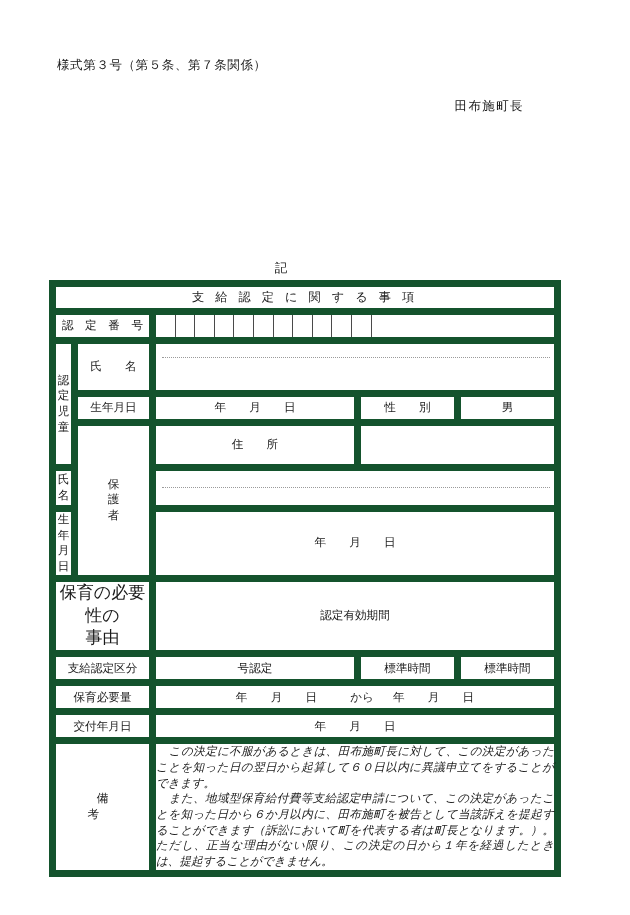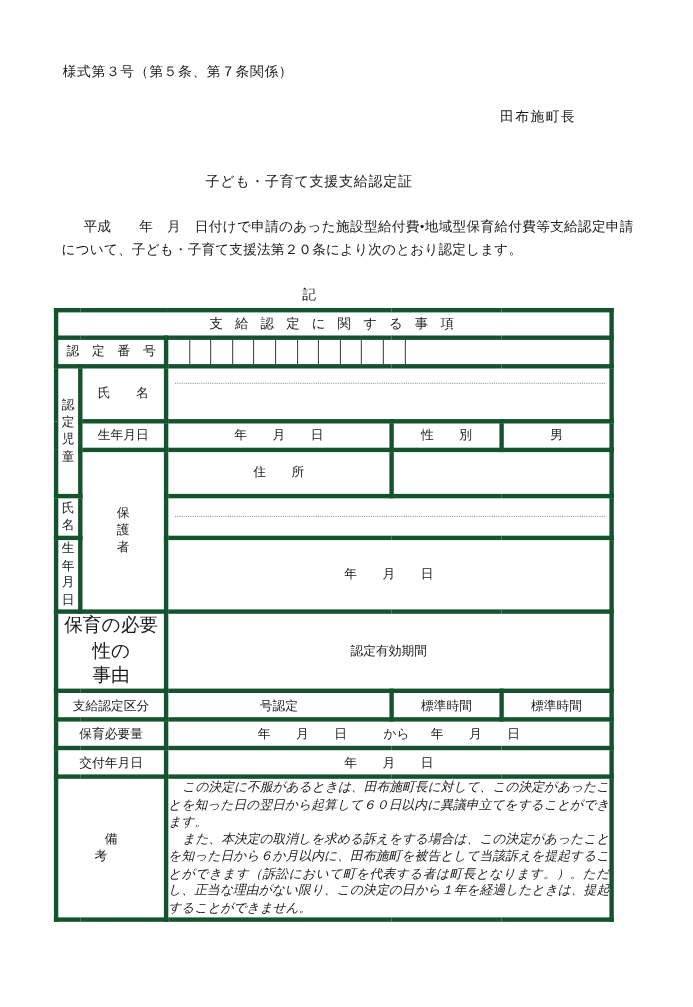--- a/index.html
+++ b/index.html
@@ -191,7 +191,6 @@
 
   <div class="form-no">様式第３号（第５条、第７条関係）</div>
   <div class="issuer">田布施町長</div>
-  <div class="doc-title">子ども・子育て支援支給認定証</div>
   <div class="body-para">平成　　年　月　日付けで申請のあった施設型給付費•地域型保育給付費等支給認定申請について、子ども・子育て支援法第２０条により次のとおり認定します。</div>
   <div class="ki-mark">記</div>
 

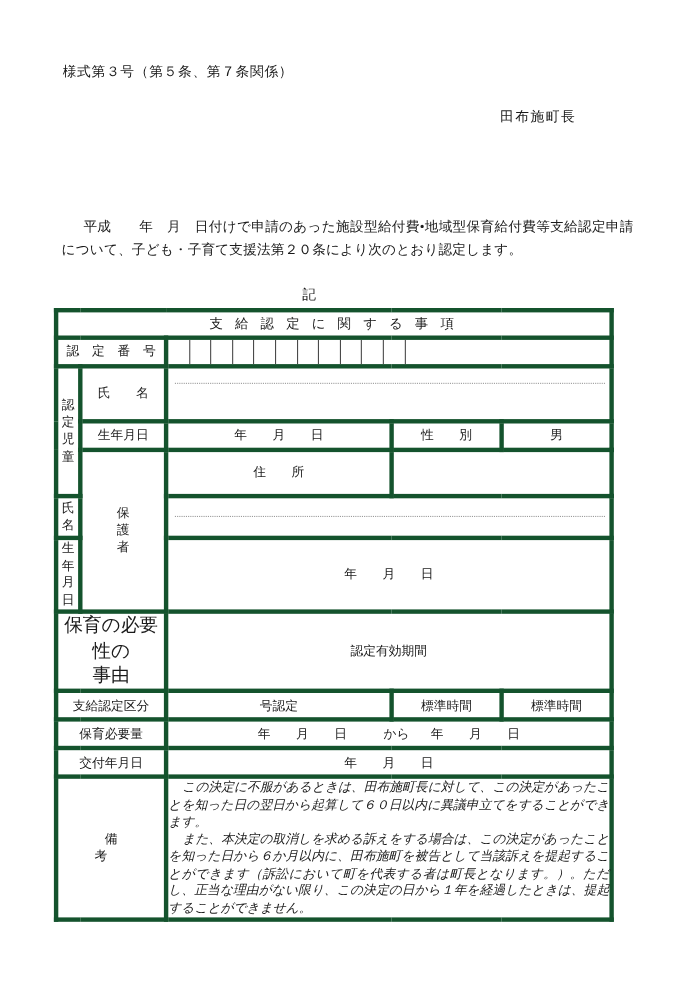--- a/index.html
+++ b/index.html
@@ -191,7 +191,6 @@
 
   <div class="form-no">様式第３号（第５条、第７条関係）</div>
   <div class="issuer">田布施町長</div>
-  <div class="body-para">平成　　年　月　日付けで申請のあった施設型給付費•地域型保育給付費等支給認定申請について、子ども・子育て支援法第２０条により次のとおり認定します。</div>
   <div class="ki-mark">記</div>
 
   <div class="tbl-wrap">

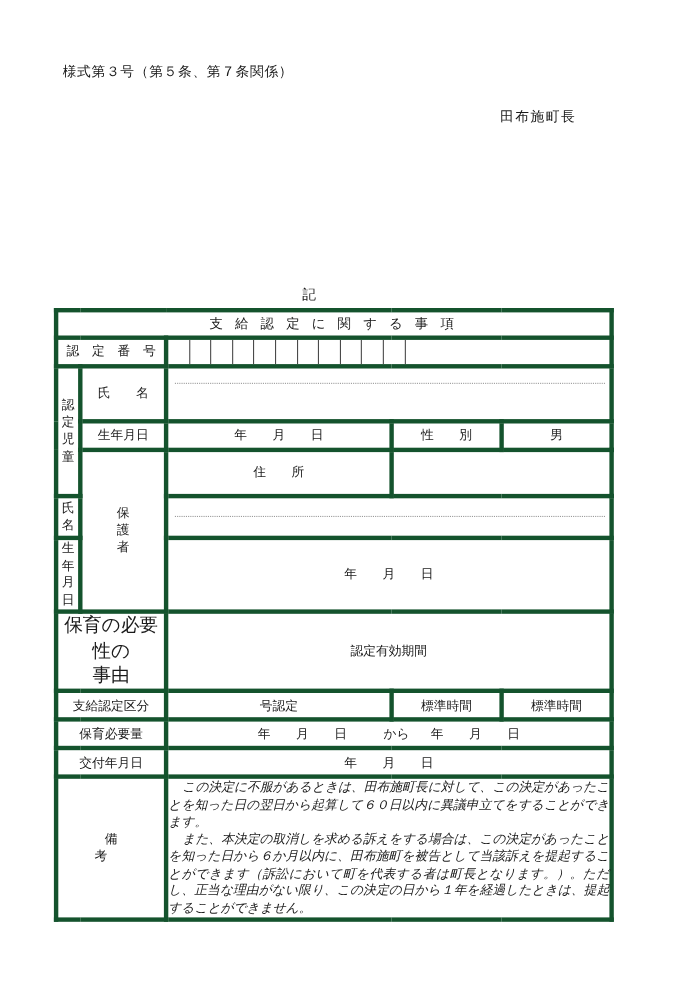--- a/index.html
+++ b/index.html
@@ -84,7 +84,7 @@
     font-size: 11.6px;
   }
   table.form td {
-    border: 4px solid #14532d;
+    border: 7px solid #14532d;
     padding: 0;
     vertical-align: middle;
     text-align: center;

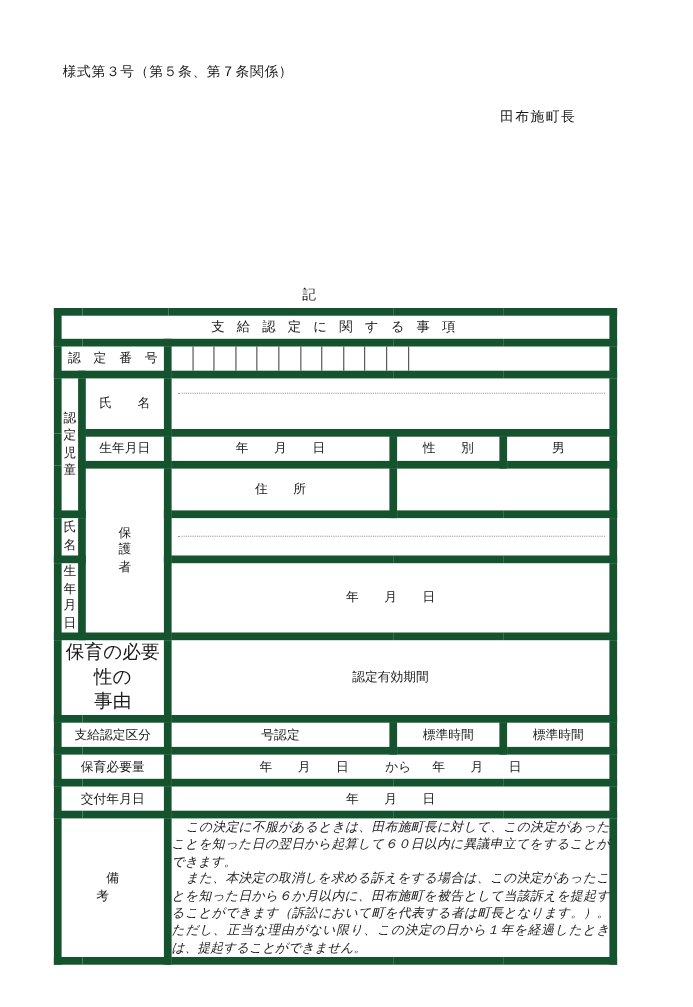--- a/index.html
+++ b/index.html
@@ -301,7 +301,7 @@
         <td class="remark-label" colspan="2">備　考</td>
         <td class="remarks-body" colspan="3">
           <p>この決定に不服があるときは、田布施町長に対して、この決定があったことを知った日の翌日から起算して６０日以内に異議申立てをすることができます。</p>
-          <p>また、本決定の取消しを求める訴えをする場合は、この決定があったことを知った日から６か月以内に、田布施町を被告として当該訴えを提起することができます（訴訟において町を代表する者は町長となります。）。ただし、正当な理由がない限り、この決定の日から１年を経過したときは、提起することができません。</p>
+          <p>また、地域型保育給付費等支給認定申請について、この決定があったことを知った日から６か月以内に、田布施町を被告として当該訴えを提起することができます（訴訟において町を代表する者は町長となります。）。ただし、正当な理由がない限り、この決定の日から１年を経過したときは、提起することができません。</p>
         </td>
       </tr>
 

